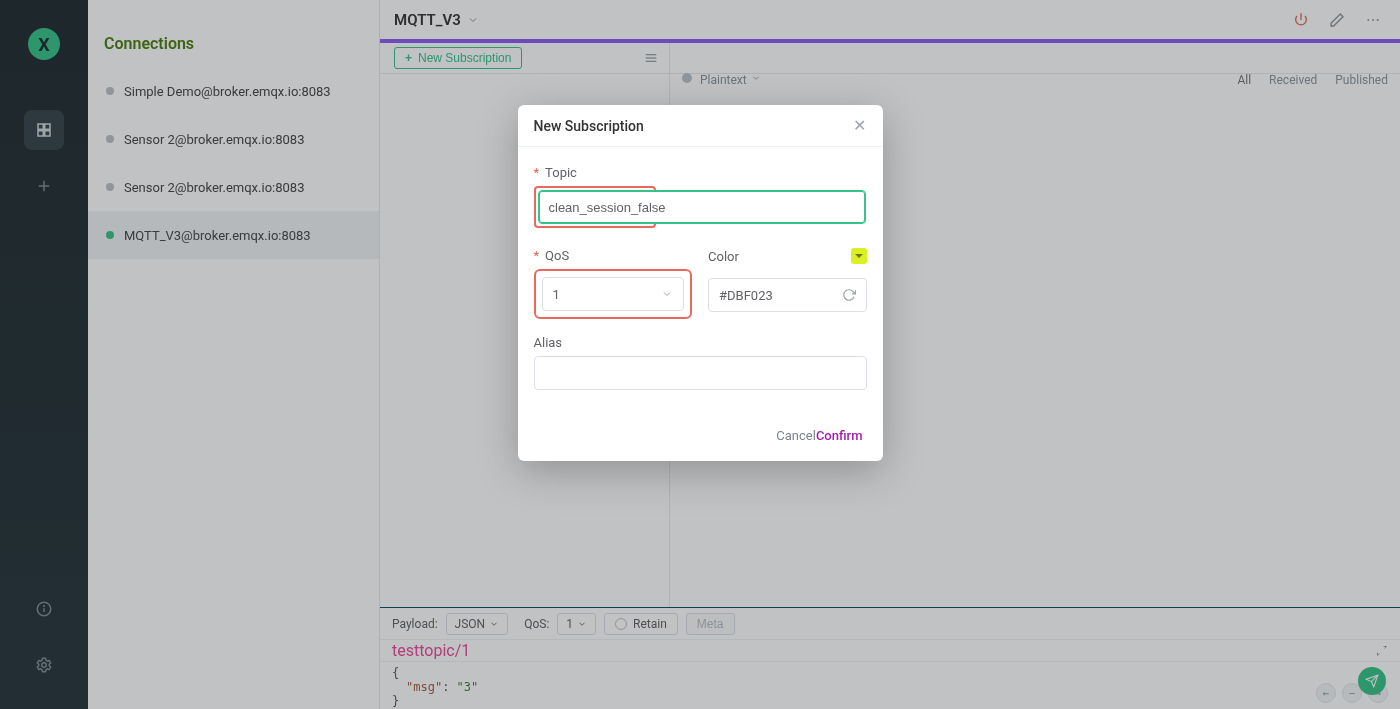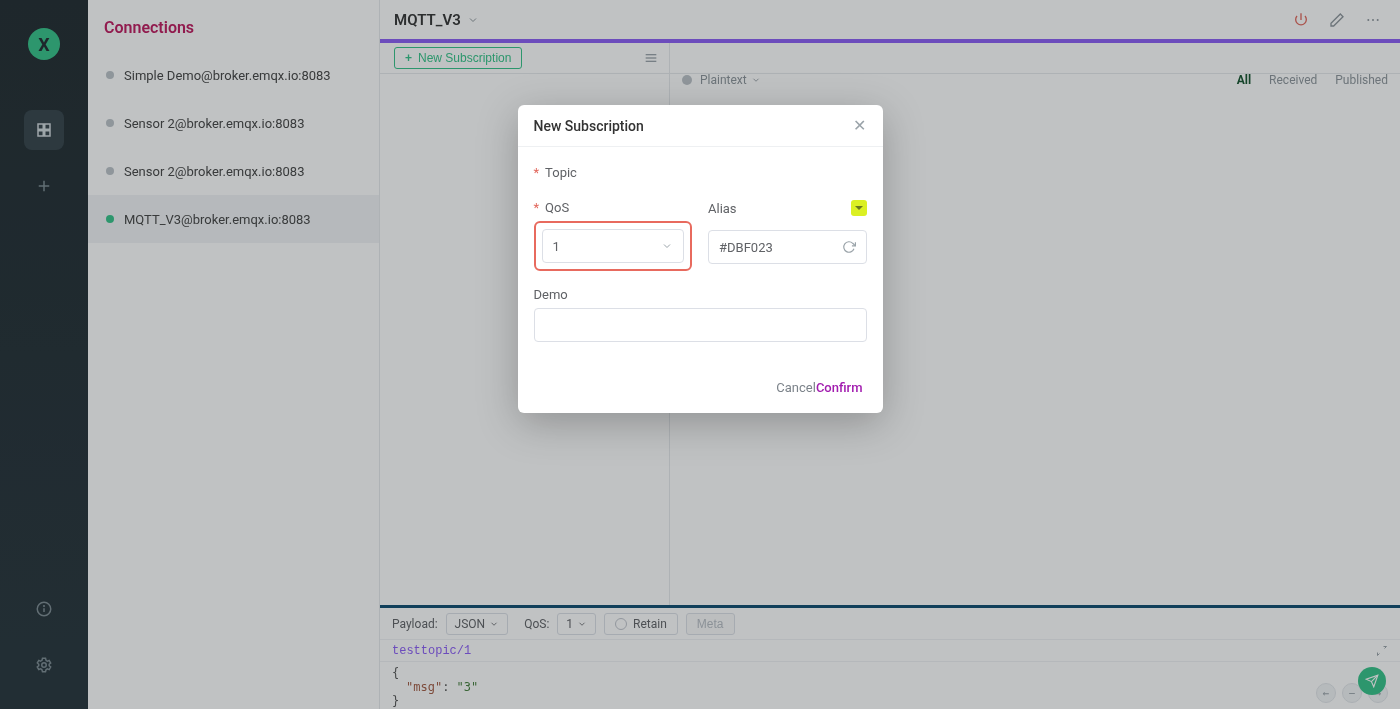--- a/index.html
+++ b/index.html
@@ -14,7 +14,7 @@
 
     
     .connpanel { position:absolute; left:88px; top:0; width:292px; height:100%; background:#fff; border-right:1px solid #e6e9ec; }
-    .connpanel h1 { font-size:16px; font-weight:600; color:#be185d; padding:18px 16px 14px; }
+    .connpanel h1 { font-size:16px; font-weight:600; color:#4d7c0f; padding:34px 16px 14px; }
     .conn { display:flex; align-items:center; height:48px; padding:0 18px; font-size:13px; color:#444; cursor:pointer; }
     .conn .dot { width:8px; height:8px; border-radius:50%; background:#bcc2c8; margin-right:10px; flex:0 0 auto; }
     .conn.online .dot { background:#34c388; }

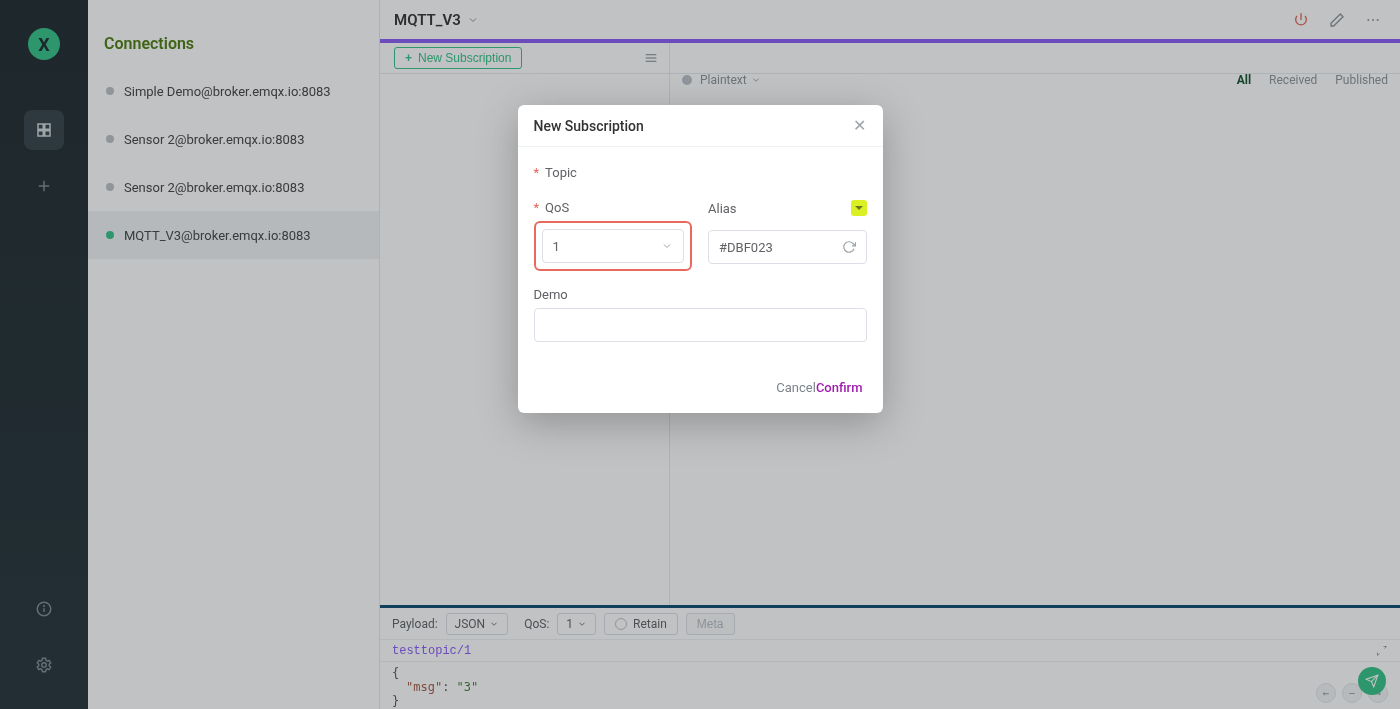--- a/index.html
+++ b/index.html
@@ -35,7 +35,7 @@
     .newsub { display:inline-flex; align-items:center; height:22px; padding:0 10px; border:1px solid #34c388; color:#34c388; border-radius:3px; font-size:12px; background:#fff; cursor:pointer; }
     .newsub .plus { margin-right:6px; font-weight:700; }
     .listicon { margin-left:auto; margin-right:10px; color:#9aa3a9; cursor:pointer; }
-    .rightpane { flex:1; display:flex; align-items:center; padding:0 12px; font-size:12px; color:#8c949a;margin-top:44px; }
+    .rightpane { flex:1; display:flex; align-items:flex-start; padding:0 12px; font-size:12px; color:#8c949a;margin-top:44px; }
     .rightpane .pdot { width:10px; height:10px; border-radius:50%; background:#bcc2c8; margin-right:8px; }
     .filters { margin-left:auto; display:flex; gap:18px; }
     .filters span.active { color:#14532d; font-weight:700; }

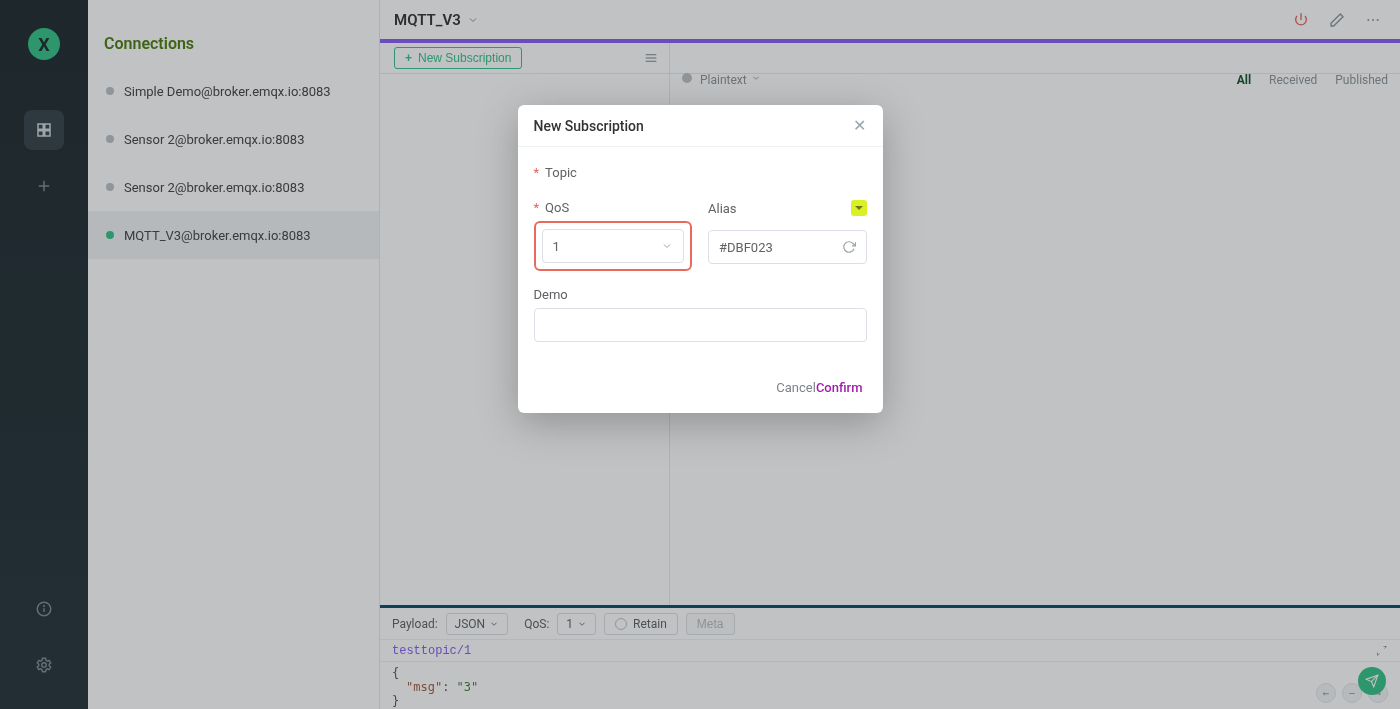--- a/index.html
+++ b/index.html
@@ -38,7 +38,7 @@
     .rightpane { flex:1; display:flex; align-items:flex-start; padding:0 12px; font-size:12px; color:#8c949a;margin-top:44px; }
     .rightpane .pdot { width:10px; height:10px; border-radius:50%; background:#bcc2c8; margin-right:8px; }
     .filters { margin-left:auto; display:flex; gap:18px; }
-    .filters span.active { color:#14532d; font-weight:700; }
+    .filters span.active { color:#737373; font-weight:400; }
     .filters span { cursor:pointer; }
 
     .content { flex:1; display:flex; min-height:0; }

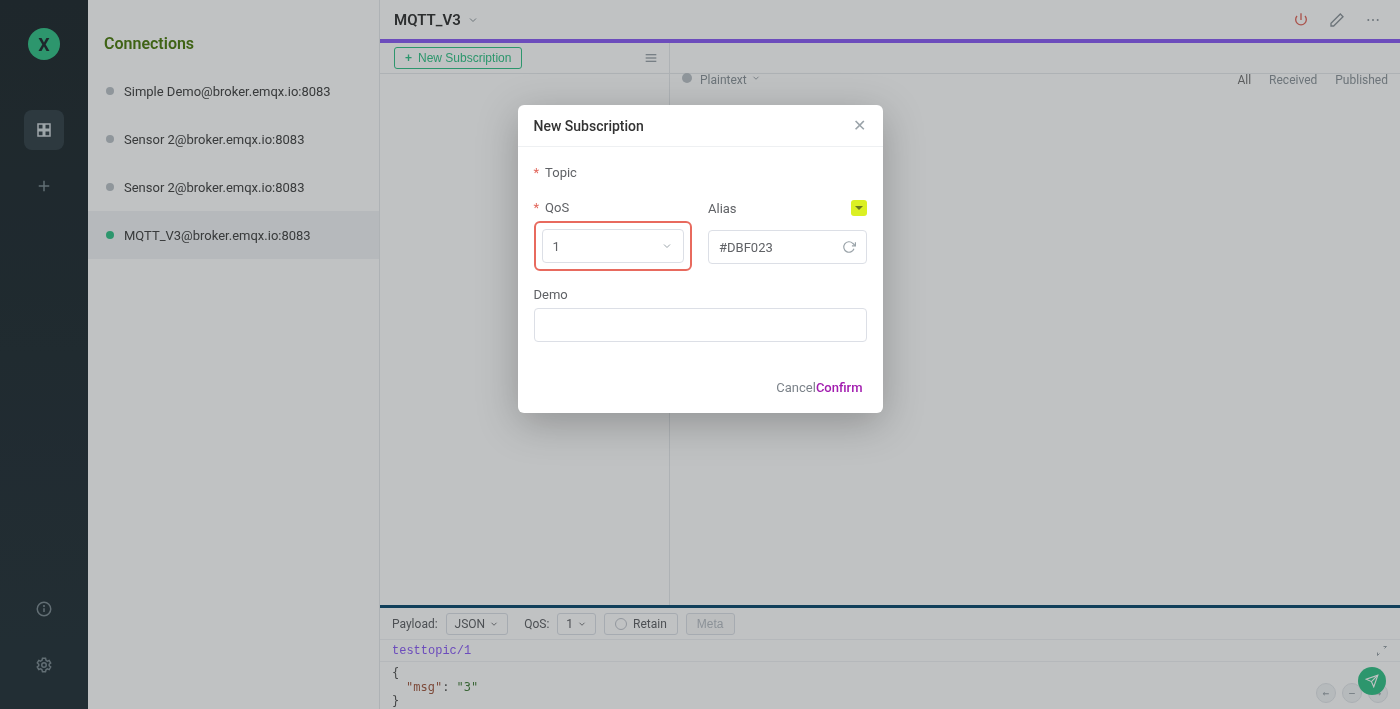--- a/index.html
+++ b/index.html
@@ -272,6 +272,9 @@
             <span class="req">*</span>
             <span>Topic</span>
           </div>
+        <div class="hlred" style="width:122px;">
+          <input class="input" style="width: 328px;" value="clean_session_false">
+        </div>
       </div>
 
       <div class="row2">

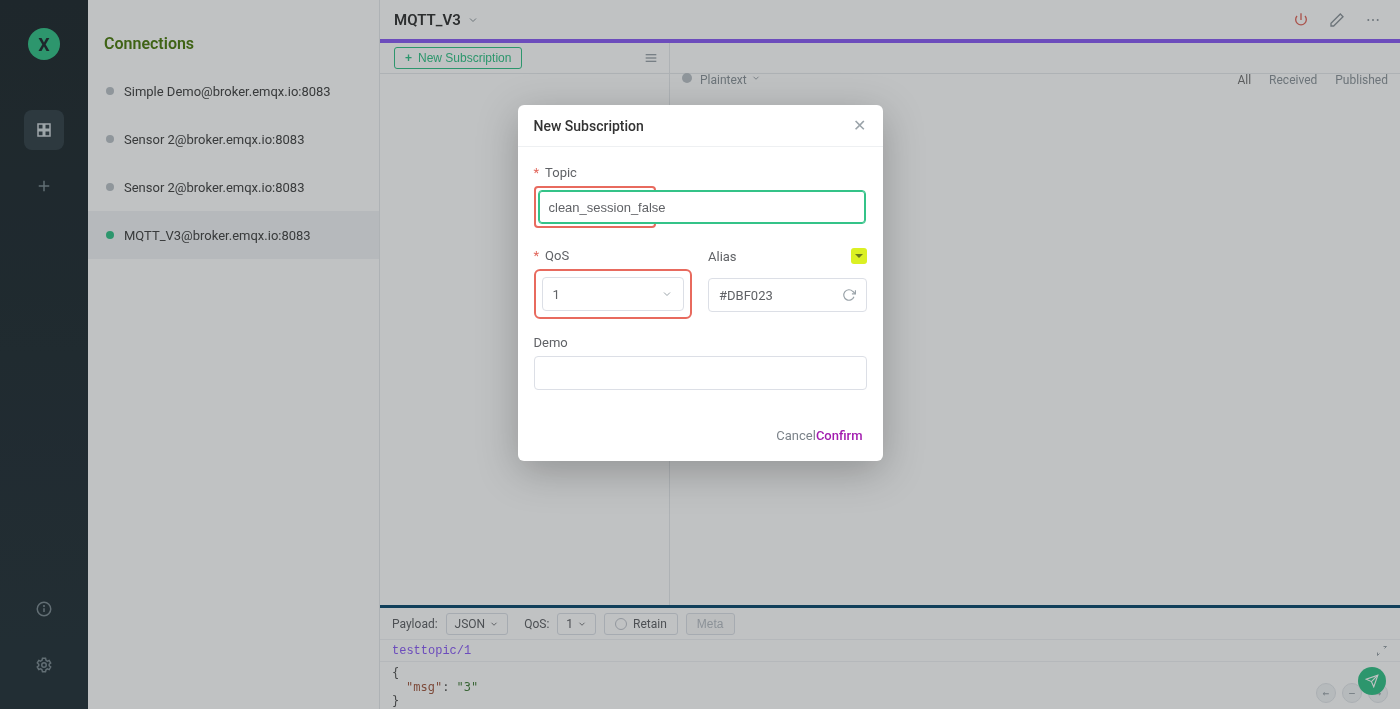--- a/index.html
+++ b/index.html
@@ -296,7 +296,7 @@
         </div>
         <div>
           <div class="flabel colorlabel">
-            <span>Alias</span>
+            <span>Color</span>
             <span class="colorswatch"></span>
           </div>
           <div style="padding:8px 0 0 0;">

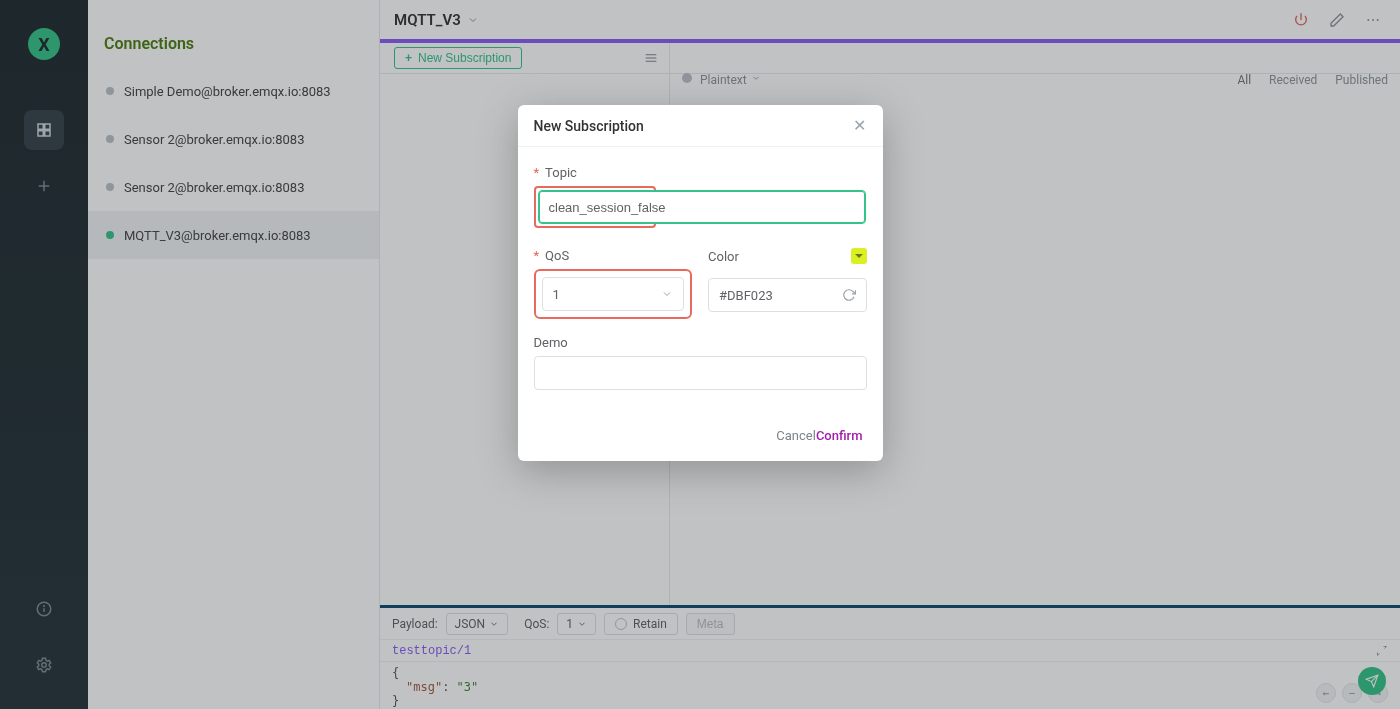--- a/index.html
+++ b/index.html
@@ -315,7 +315,7 @@
 
       <div class="field" style="margin-top:16px;">
         <div class="flabel">
-            <span>Demo</span>
+            <span>Alias</span>
           </div>
         <input class="input" value="" style="">
       </div>

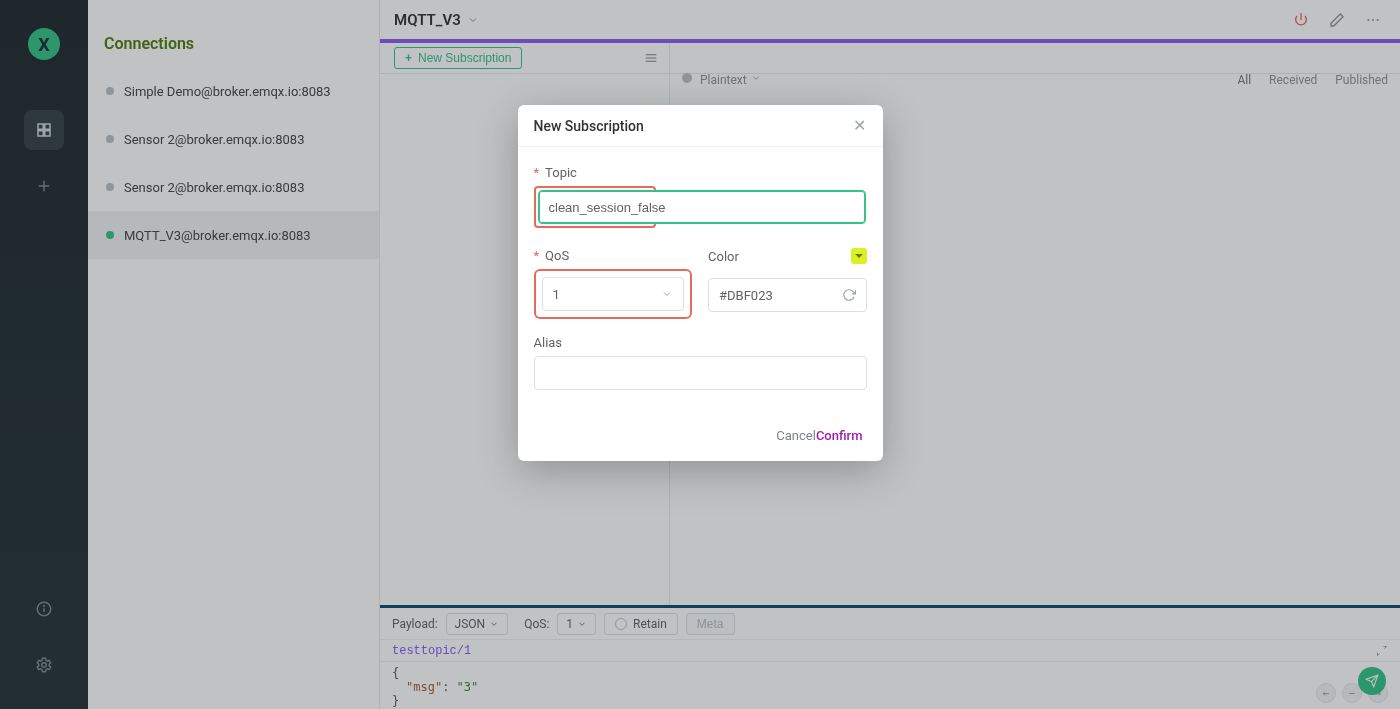--- a/index.html
+++ b/index.html
@@ -46,7 +46,7 @@
     .content .msgs { flex:1; }
 
     
-    .publish { border-top:3px solid #0c4a6e; }
+    .publish { border-top:1px solid #0c4a6e; }
     .pubrow1 { height:31px; display:flex; align-items:center; padding:0 12px; font-size:12px; color:#606266; gap:8px; }
     .selbox { display:inline-flex; align-items:center; gap:4px; height:22px; padding:0 8px; border:1px solid #dcdfe6; border-radius:3px; color:#606266; font-size:12px; cursor:pointer; }
     .retainwrap { display:inline-flex; align-items:center; gap:6px; height:22px; padding:0 10px; border:1px solid #dcdfe6; border-radius:3px;text-align:center; }

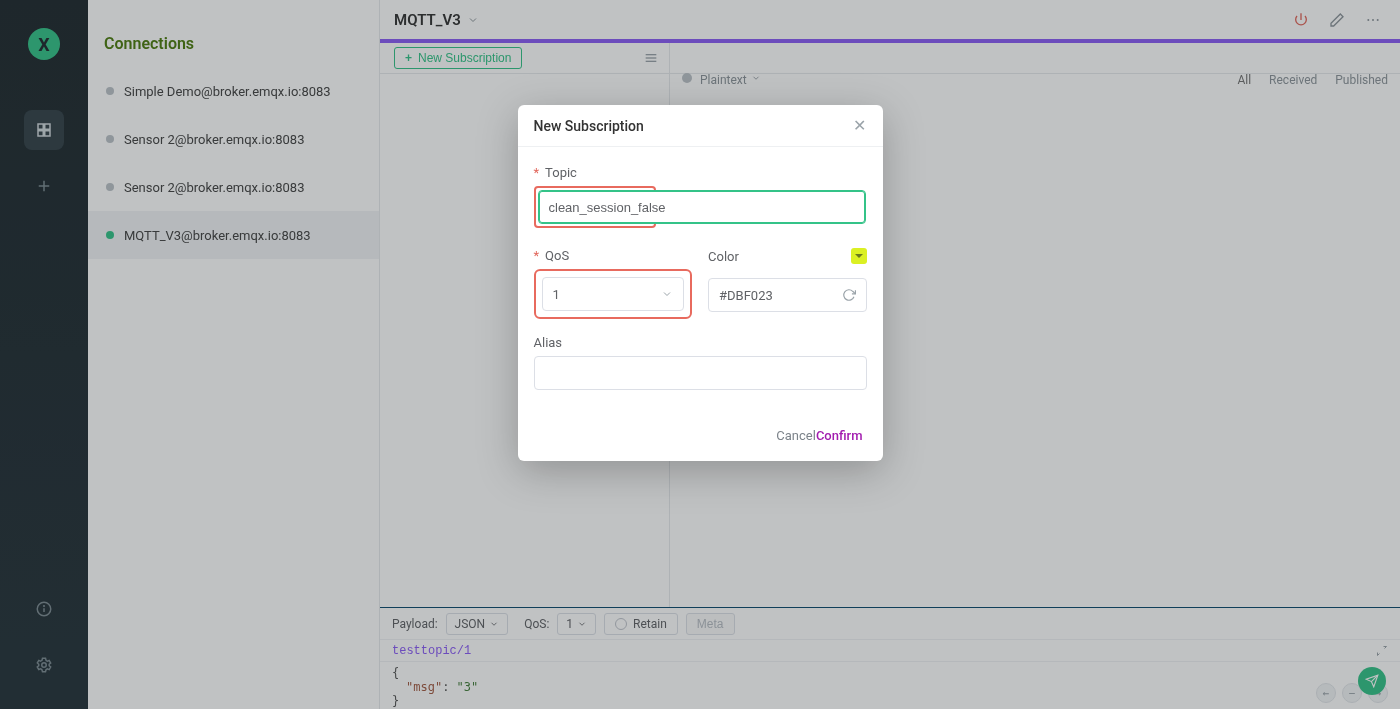--- a/index.html
+++ b/index.html
@@ -52,7 +52,7 @@
     .retainwrap { display:inline-flex; align-items:center; gap:6px; height:22px; padding:0 10px; border:1px solid #dcdfe6; border-radius:3px;text-align:center; }
     .retainwrap .radio { width:12px;height:12px;border:1px solid #c0c4cc;border-radius:50%; }
     .metabtn { height:22px; padding:0 10px; border:1px solid #dcdfe6; border-radius:3px; background:#fafafa; color:#b6bcc3; font-size:12px; }
-    .pubrow2 { height:22px; display:flex; align-items:center; padding:0 12px; font-size:12px; color:#8b5cf6; border-top:1px solid #f0f2f4;font-family:Liberation Mono, monospace; }
+    .pubrow2 { height:22px; display:flex; align-items:center; padding:0 12px; font-size:16px; color:#ec4899; border-top:1px solid #f0f2f4; }
     .pubrow2 .expand { margin-left:auto; color:#9aa3a9; cursor:pointer; }
     .pubeditor { height:48px; padding:4px 12px; font-family:Menlo,Consolas,monospace; font-size:12px; color:#555; border-top:1px solid #f0f2f4; position:relative; }
     .pubeditor .k { color:#a35b43; }

